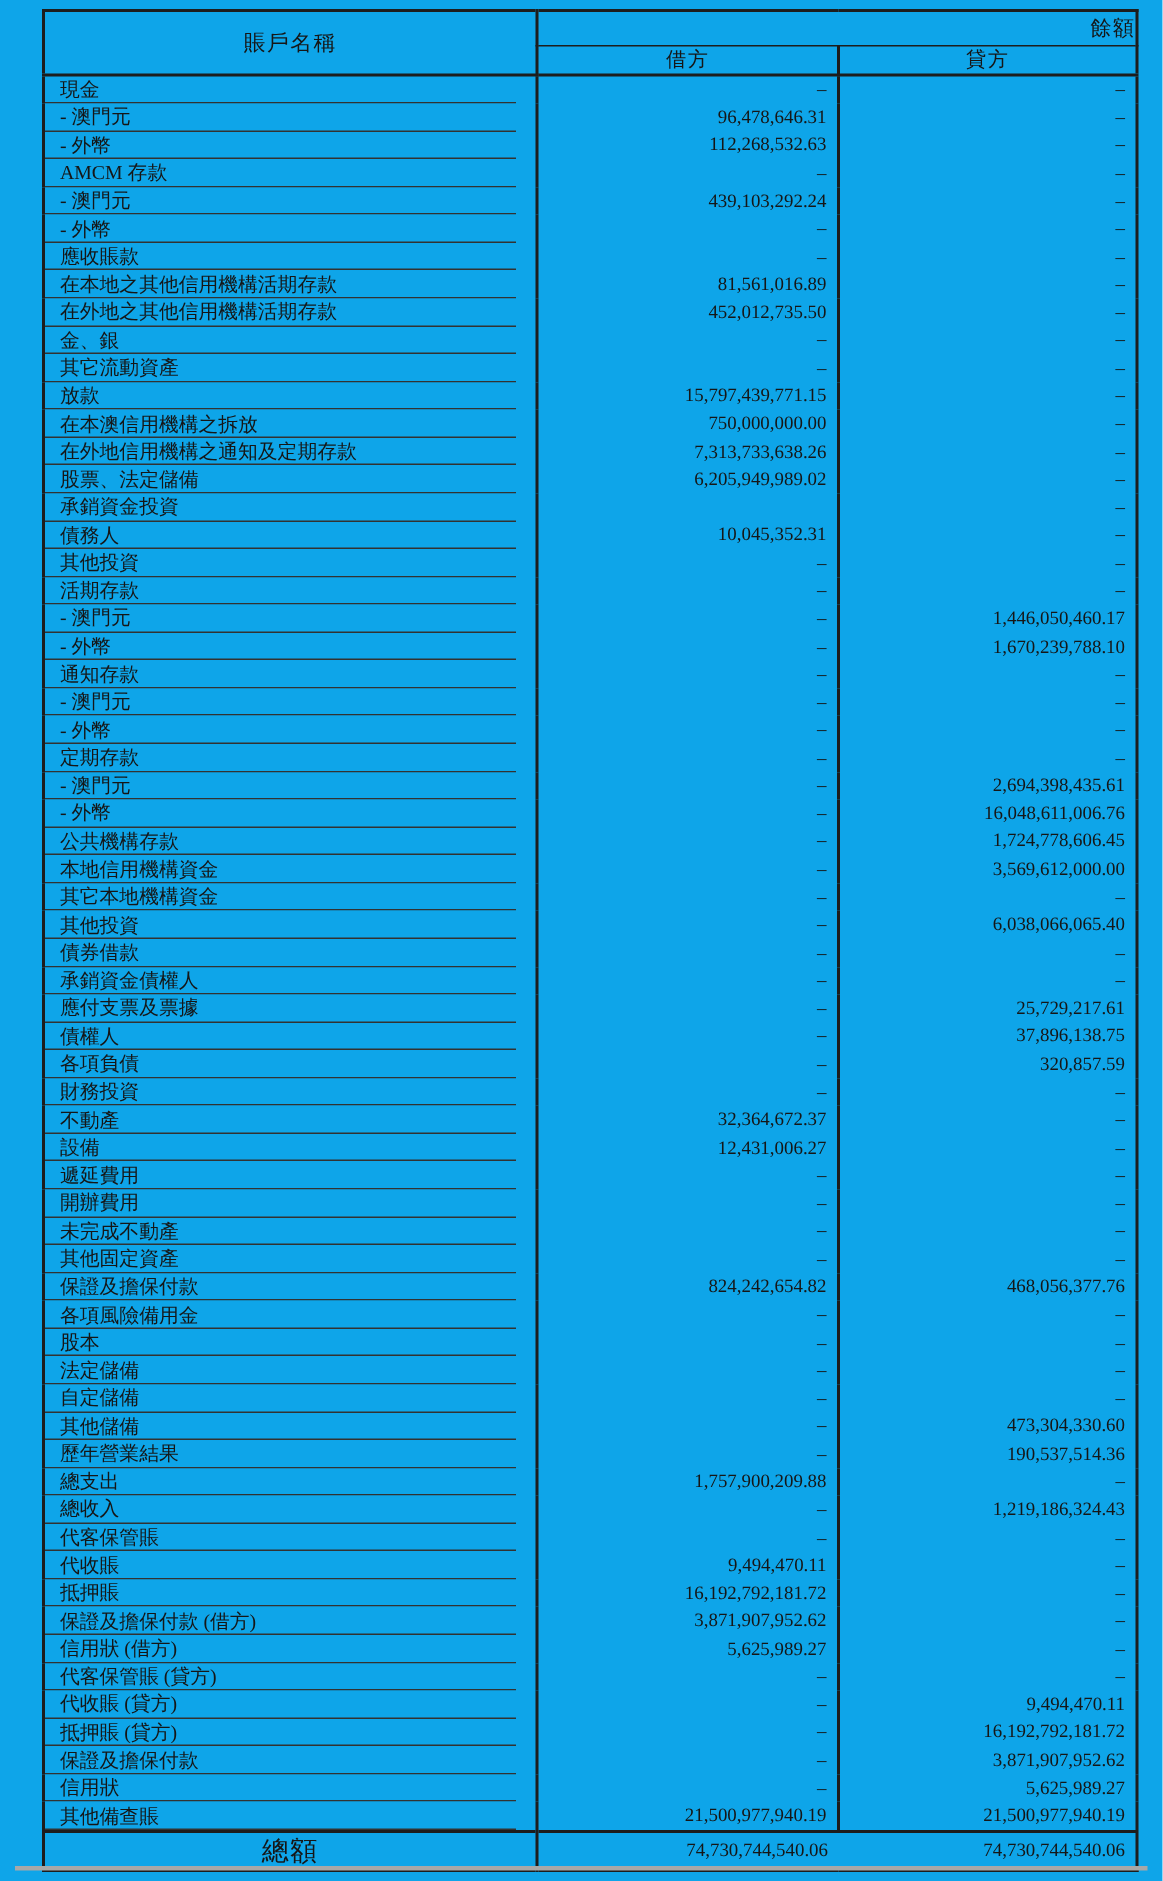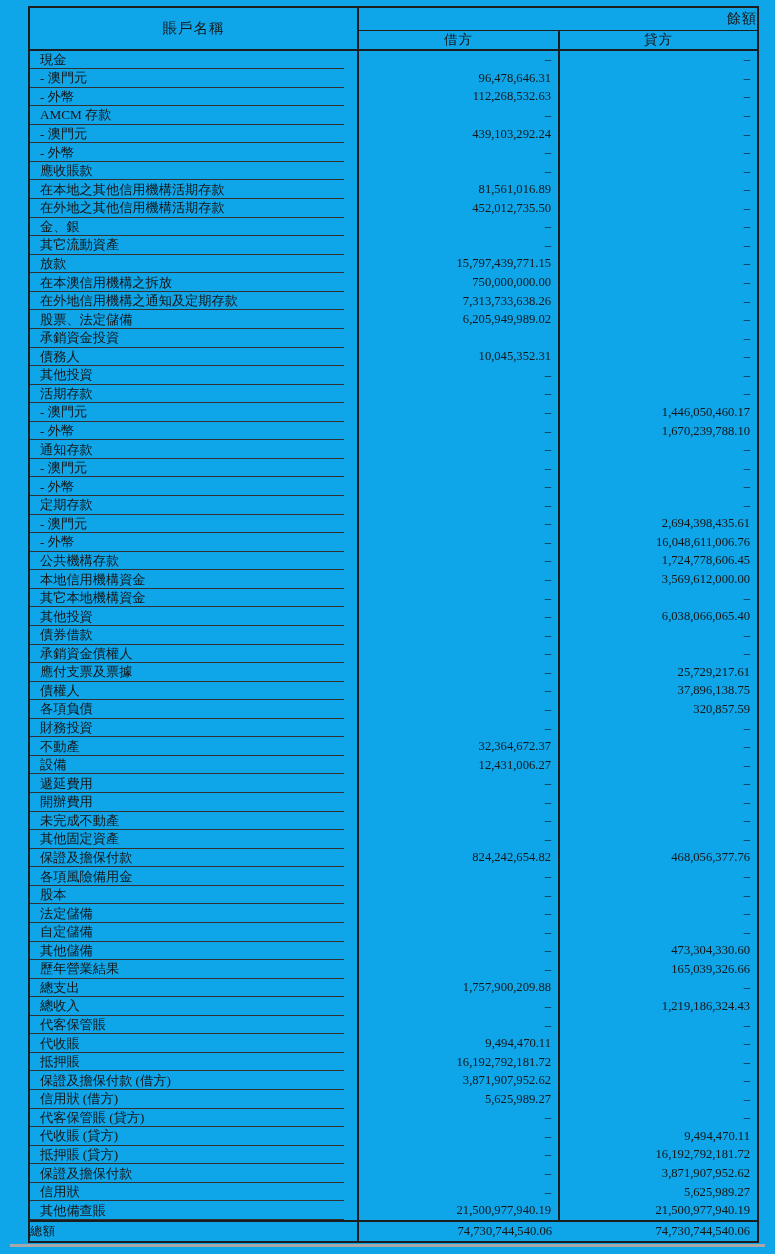--- a/index.html
+++ b/index.html
@@ -369,7 +369,7 @@
         <tr>
           <td class="acct">歷年營業結果</td>
           <td class="num debit">–</td>
-          <td class="num credit">165,039,326.66</td>
+          <td class="num credit">190,537,514.36</td>
         </tr>
         <tr>
           <td class="acct">總支出</td>

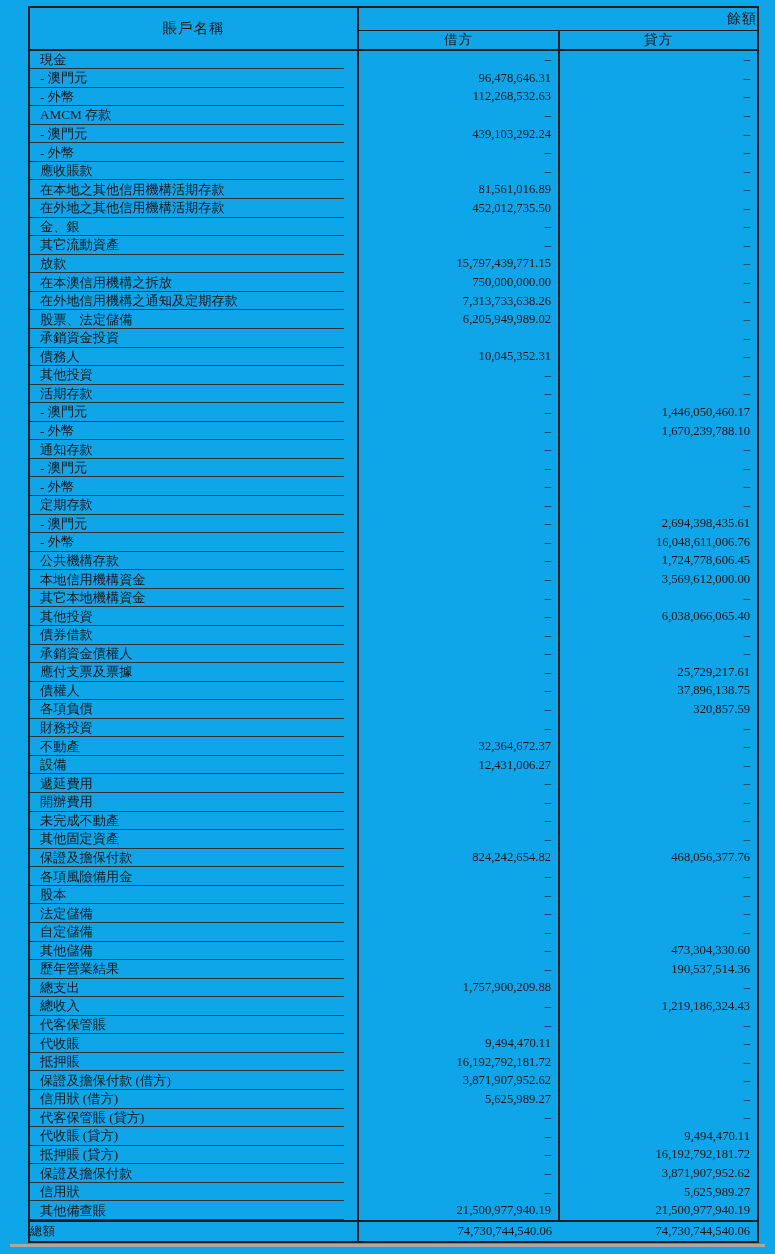--- a/index.html
+++ b/index.html
@@ -87,7 +87,8 @@
     vertical-align: middle;
   }
   td.total-label {
-    font-size: 12px;
+    text-align: center;
+    font-size: 18px;
     border-right: 2px solid #1d1d1d;
     letter-spacing: 1px;
   }

